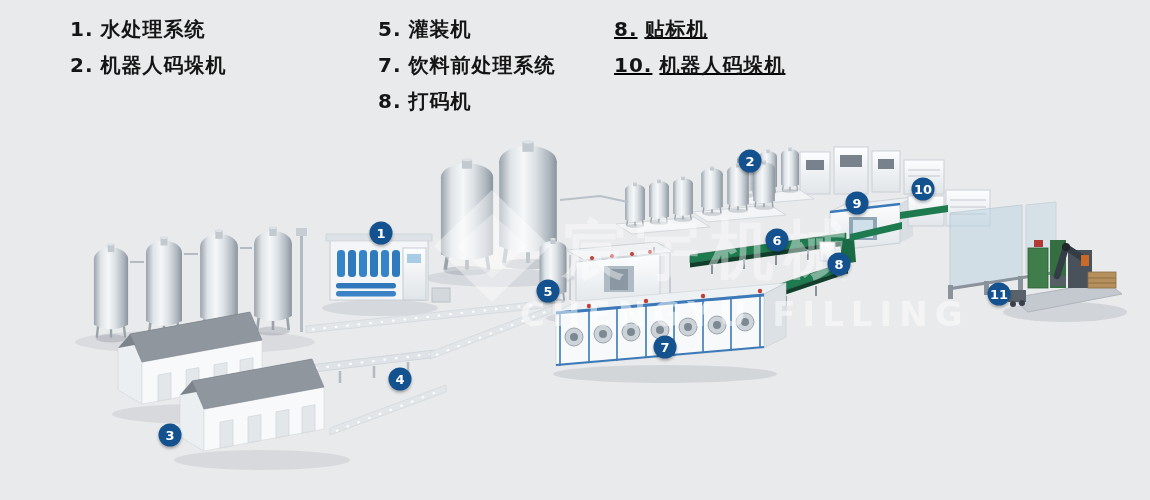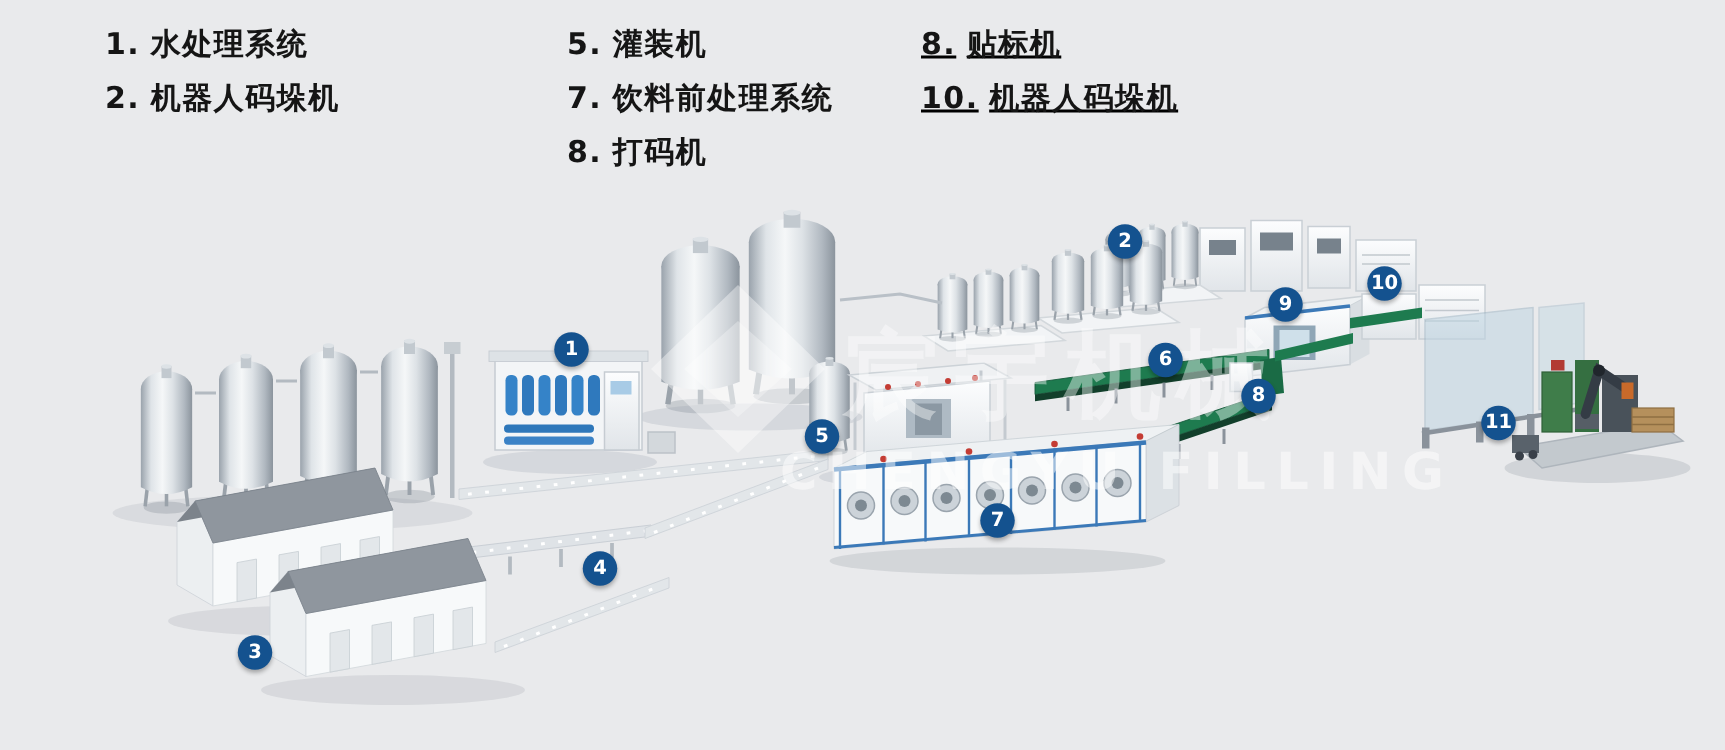--- a/index.html
+++ b/index.html
@@ -43,7 +43,7 @@
   .b8 {left:839px; top:264px;}
   .b9 {left:857px; top:203px;}
   .b10{left:923px; top:189px;}
-  .b11{left:999px; top:282px;}
+  .b11{left:999px; top:294px;}
 </style>
 </head>
 <body>

